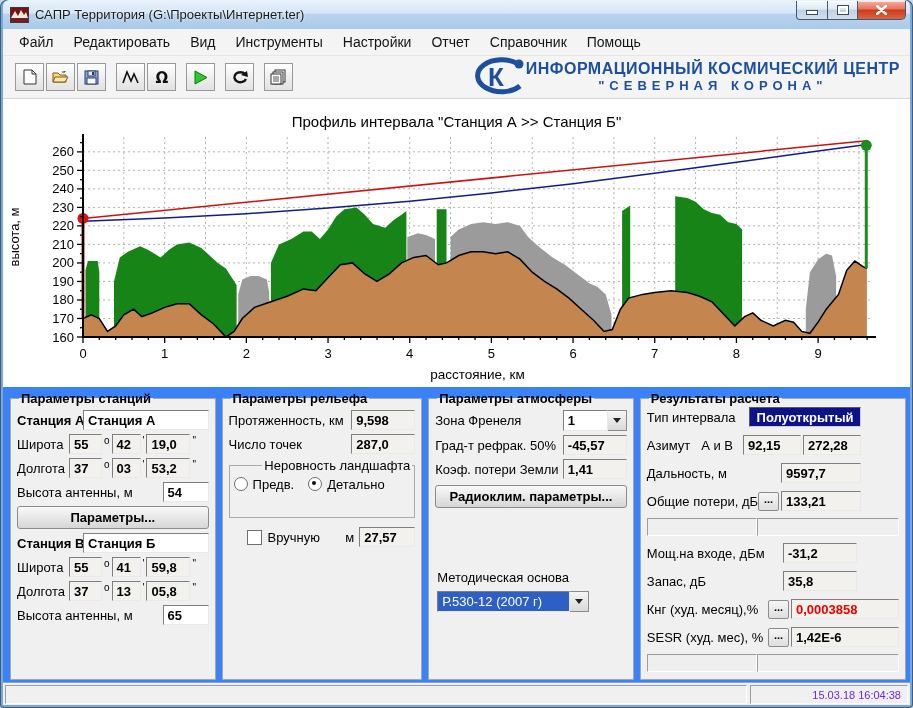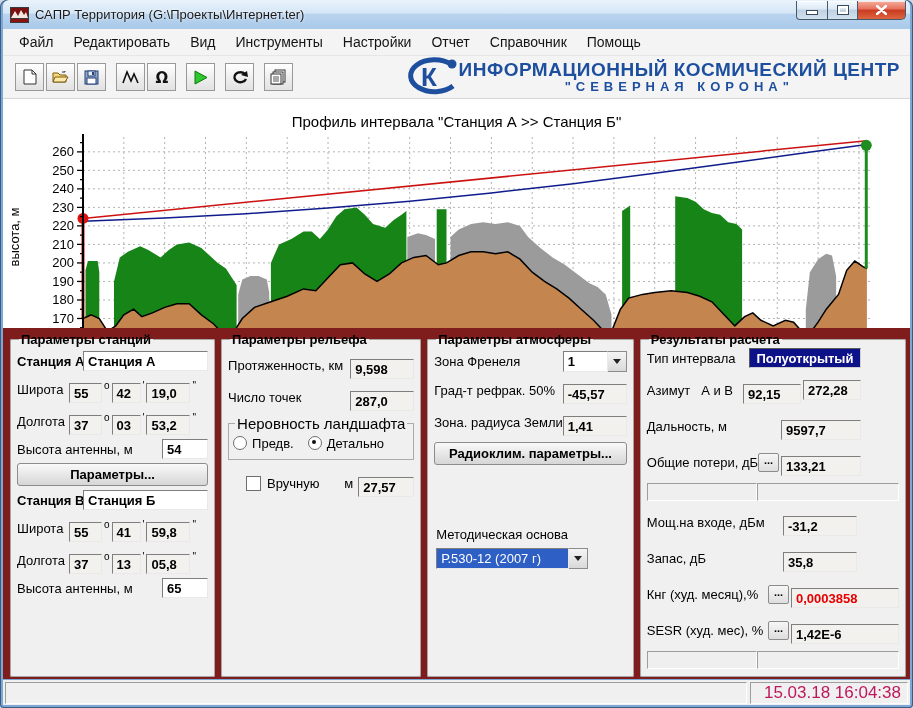--- a/index.html
+++ b/index.html
@@ -24,7 +24,7 @@
   .tgap{width:8px;}
   .logo{margin-left:auto;display:flex;align-items:center;}
   .logo-text{color:#1d4f9e;font-weight:bold;text-align:center;line-height:1.15;}
-  .logo-l1{font-size:19px;letter-spacing:.5px;white-space:nowrap;}
+  .logo-l1{font-size:16px;letter-spacing:.5px;white-space:nowrap;}
   .logo-l2{font-size:13px;letter-spacing:5px;white-space:nowrap;}
   
   .main{flex:1;background:#fff;overflow:hidden;}

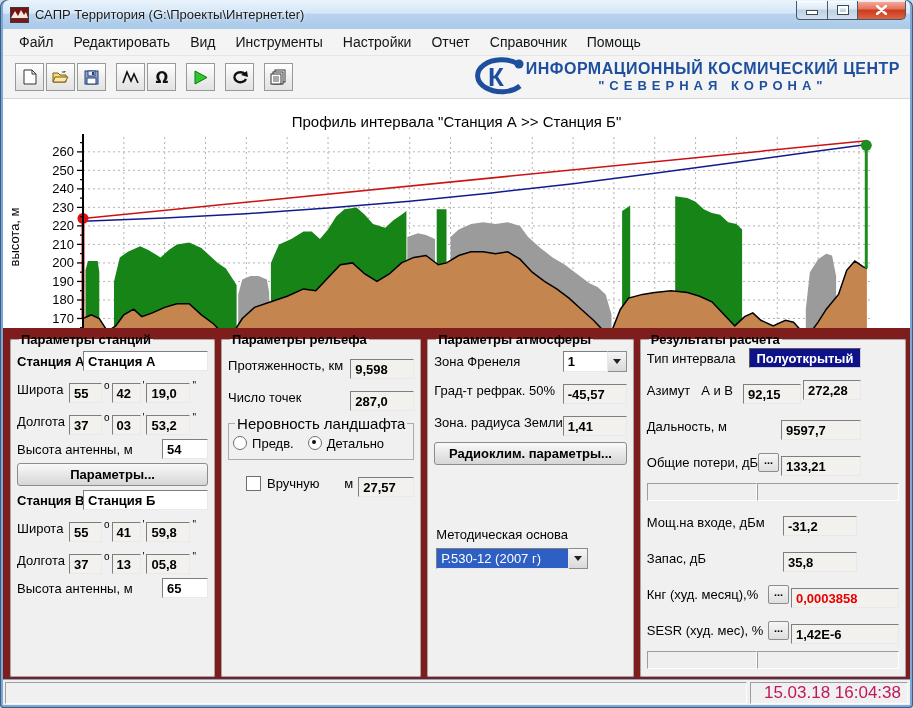--- a/index.html
+++ b/index.html
@@ -30,7 +30,7 @@
   .main{flex:1;background:#fff;overflow:hidden;}
   .chart-title{text-align:center;font-size:15px;color:#000;margin:14px 0 0;}
   
-  .panels{flex:0 0 272px;background:#7f1d1d;display:flex;gap:6px;padding:4px 4px 2px 7px;box-sizing:border-box;}
+  .panels{flex:0 0 272px;background:#3b82f6;display:flex;gap:6px;padding:4px 4px 2px 7px;box-sizing:border-box;}
   fieldset.group{border:1px solid #a6a6a6;border-radius:2px;margin:0;padding:0 6px 4px;background:#f0f0f0;box-sizing:border-box;}
   fieldset.group legend{font-weight:bold;font-size:13px;padding:0 2px;margin-left:2px;}
   fieldset.inner{border:1px solid #ababab;margin:2px 0 0;padding:0 4px 3px;}

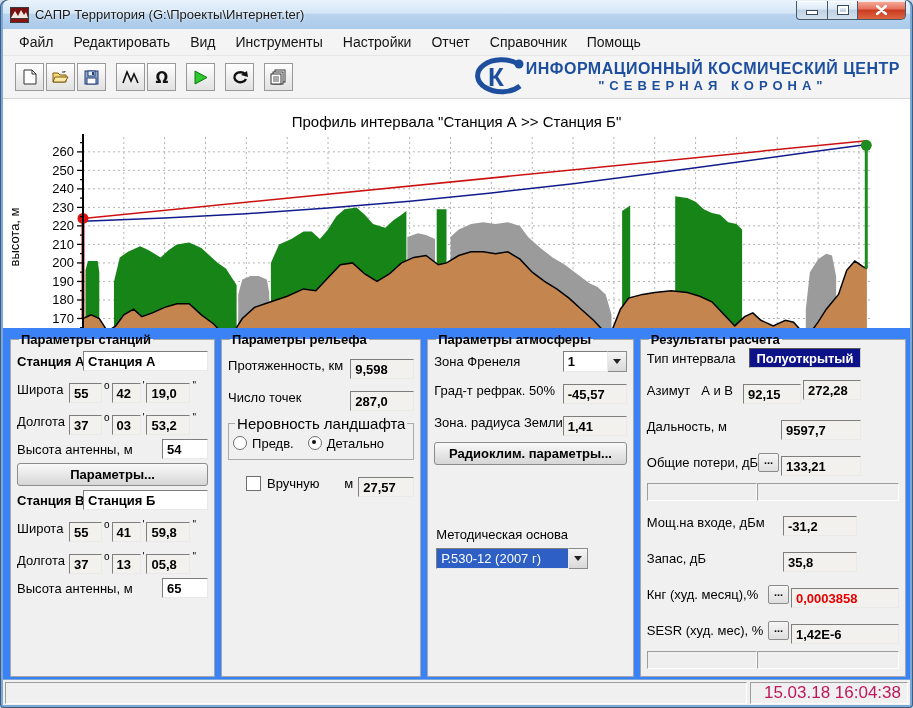--- a/index.html
+++ b/index.html
@@ -40,7 +40,7 @@
   .lbl{color:#000;white-space:nowrap;}
   .b{font-weight:bold;}
   .field{box-sizing:border-box;height:20px;border:1px solid;border-color:#7e7e7e #e9e9e9 #e9e9e9 #7e7e7e;background:#fff;padding:1px 4px;font-size:13px;font-weight:bold;display:flex;align-items:center;white-space:nowrap;overflow:hidden;}
-  .field.gray{background:#f2f1ee;margin-top:8px;}
+  .field.gray{background:#f2f1ee;}
   .sup{font-size:10px;margin:0 2px 7px 2px;}
   .btn{background:linear-gradient(#f9f9f9,#e4e4e4 60%,#d6d6d6);border:1px solid #8c8c8c;border-radius:3px;font-size:13px;font-weight:bold;height:23px;display:flex;align-items:center;justify-content:center;font-family:inherit;color:#000;}
   .mini-btn{width:21px;height:19px;margin-right:2px;background:linear-gradient(#f6f6f6,#dedede);border:1px solid #8c8c8c;border-radius:2px;font-size:11px;font-weight:bold;display:flex;align-items:center;justify-content:center;padding-bottom:5px;box-sizing:border-box;}

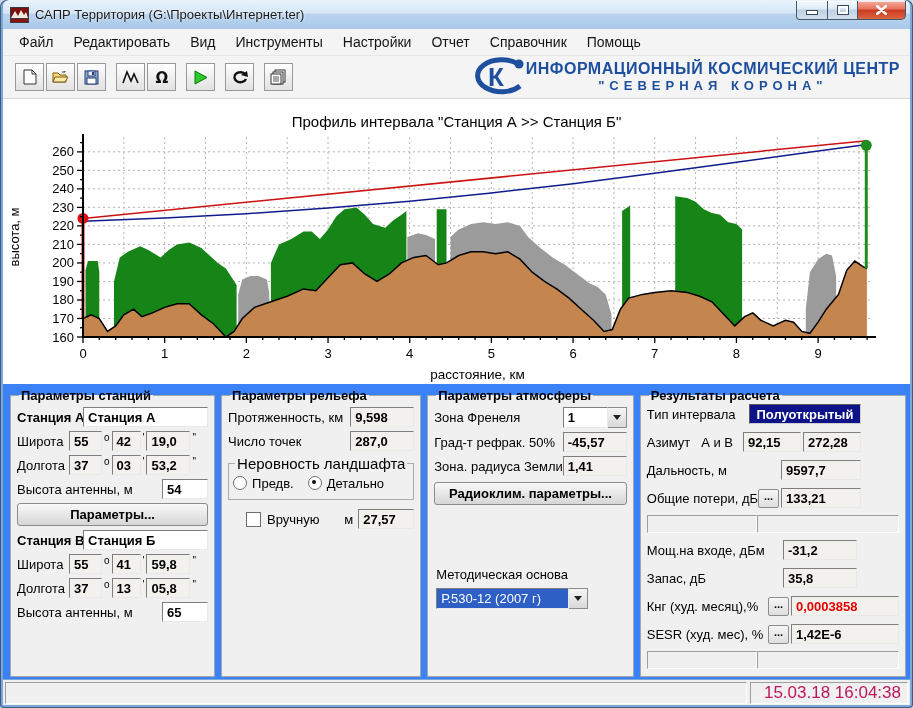--- a/index.html
+++ b/index.html
@@ -34,7 +34,7 @@
   fieldset.group{border:1px solid #a6a6a6;border-radius:2px;margin:0;padding:0 6px 4px;background:#f0f0f0;box-sizing:border-box;}
   fieldset.group legend{font-weight:bold;font-size:13px;padding:0 2px;margin-left:2px;}
   fieldset.inner{border:1px solid #ababab;margin:2px 0 0;padding:0 4px 3px;}
-  fieldset.inner legend{font-size:15px;font-weight:normal;padding:0 2px;}
+  fieldset.inner legend{font-size:13px;font-weight:normal;padding:0 2px;text-align:right;}
   #p-stations{width:208px;}#p-terrain{width:203px;}#p-atmo{width:208px;}#p-results{flex:1;display:flex;flex-direction:column;}
   .frow{display:flex;align-items:center;margin:4px 0;font-size:13px;min-height:20px;}
   .lbl{color:#000;white-space:nowrap;}

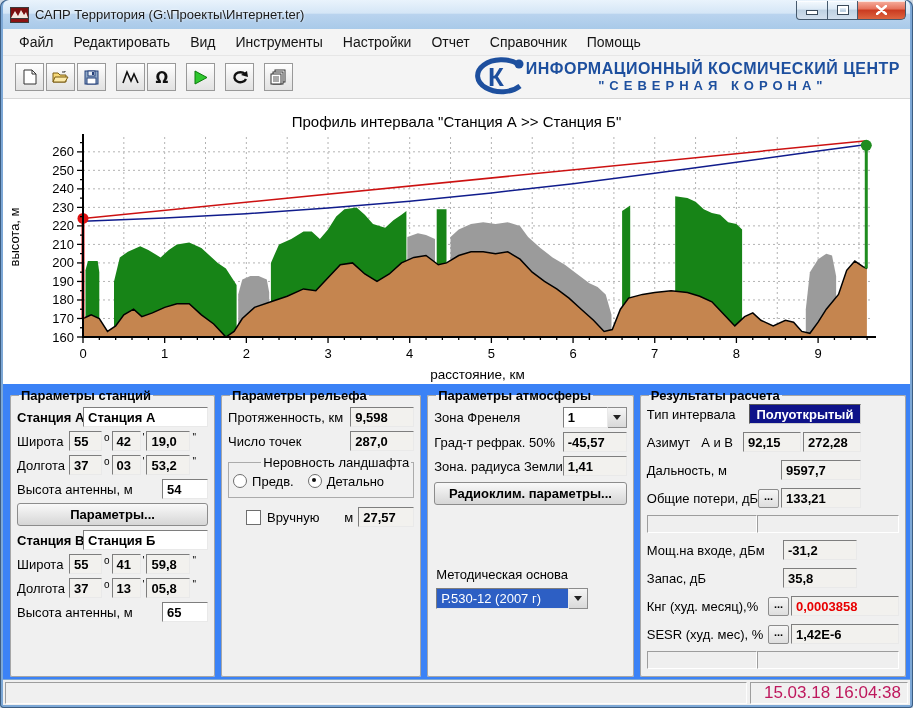--- a/index.html
+++ b/index.html
@@ -422,7 +422,7 @@
         <div class="field gray" style="width:64px;">-45,57</div>
       </div>
       <div class="frow">
-        <span class="lbl" style="flex:1;">Зона. радиуса Земли</span>
+        <span class="lbl" style="flex:1;">Коэф. потери Земли</span>
         <div class="field gray" style="width:64px;">1,41</div>
       </div>
       <button class="btn" style="width:100%;margin-top:6px;">Радиоклим. параметры...</button>

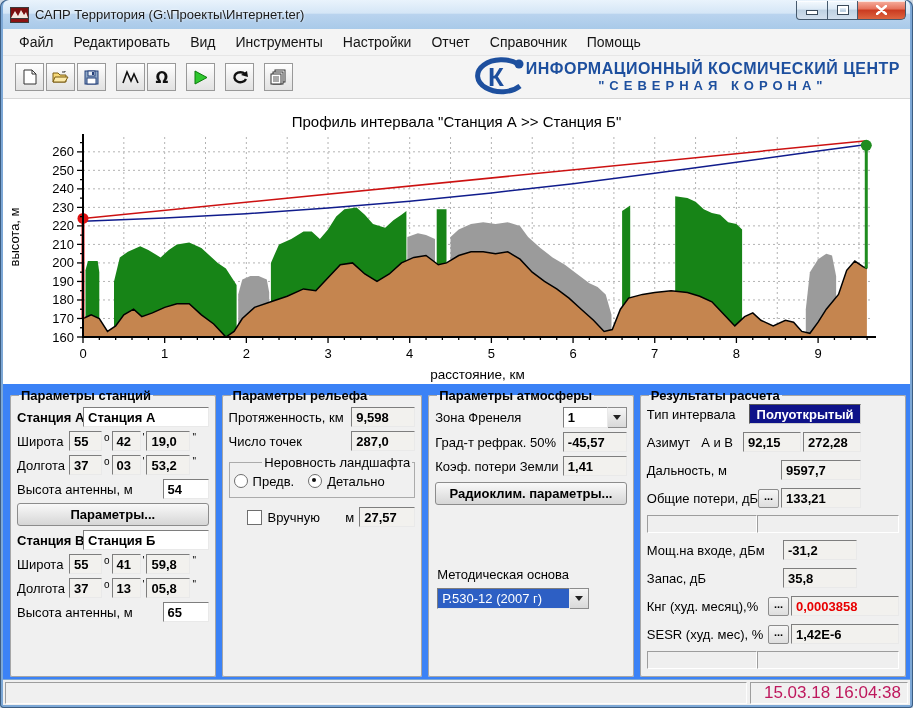--- a/index.html
+++ b/index.html
@@ -391,7 +391,7 @@
       </div>
       <fieldset class="inner">
         <legend>Неровность ландшафта</legend>
-        <div class="frow" style="margin:1px 0 3px;">
+        <div class="frow" style="margin:1px 0 20px;">
           <span class="radio"></span>
           <span class="lbl" style="margin-right:14px;">Предв.</span>
           <span class="radio sel"></span>

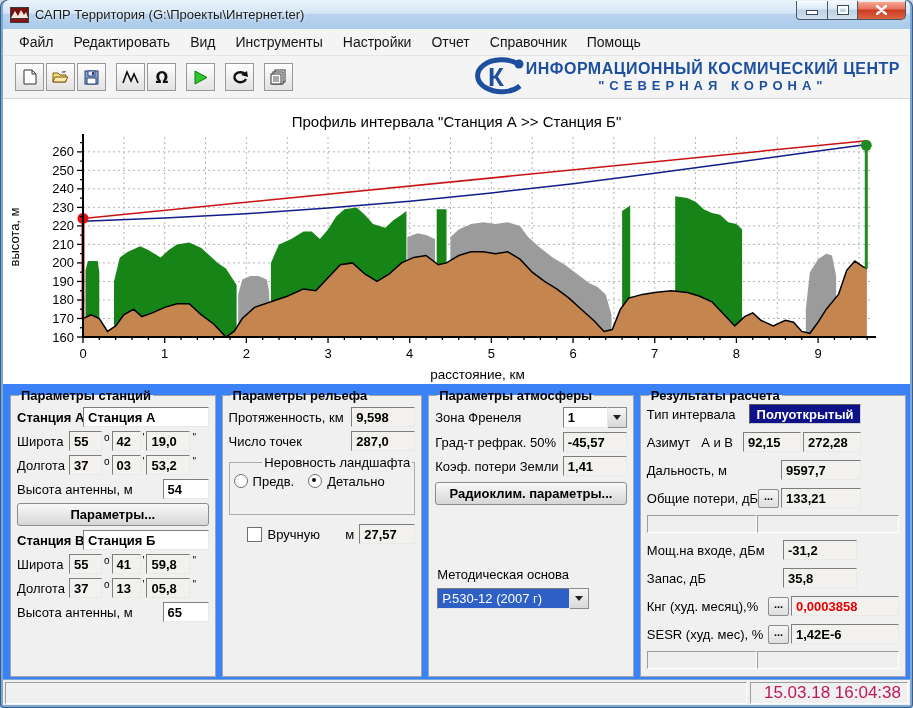--- a/index.html
+++ b/index.html
@@ -60,7 +60,7 @@
   .statusbar{flex:0 0 22px;background:#f0f0f0;display:flex;gap:3px;padding:2px 2px 1px;box-sizing:border-box;margin-top:1px;}
   .spane{border:1px solid;border-color:#9d9d9d #fdfdfd #fdfdfd #9d9d9d;background:#f0f0f0;}
   .spane.sleft{flex:1;}
-  .spane.sright{width:150px;display:flex;align-items:center;justify-content:flex-end;padding-right:6px;font-size:17px;color:#be185d;}
+  .spane.sright{width:150px;display:flex;align-items:center;justify-content:flex-end;padding-right:6px;font-size:11px;color:#6d28d9;}
 </style>
 </head>
 <body>

